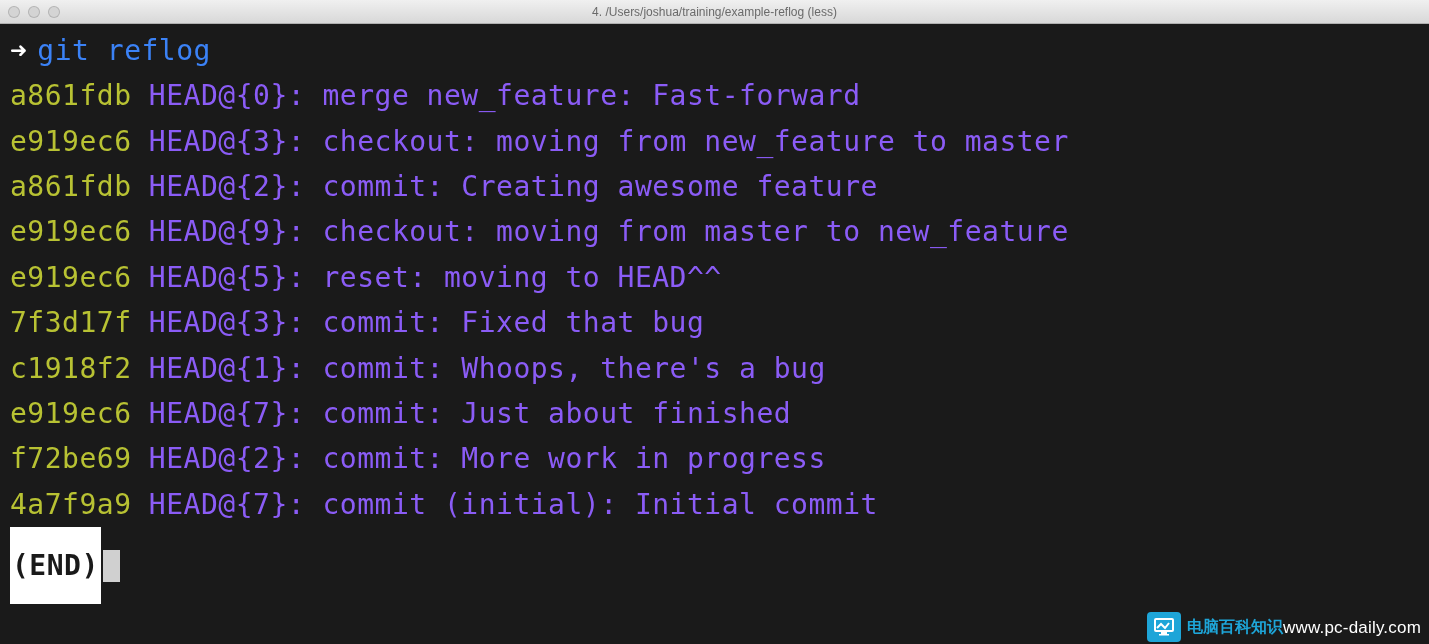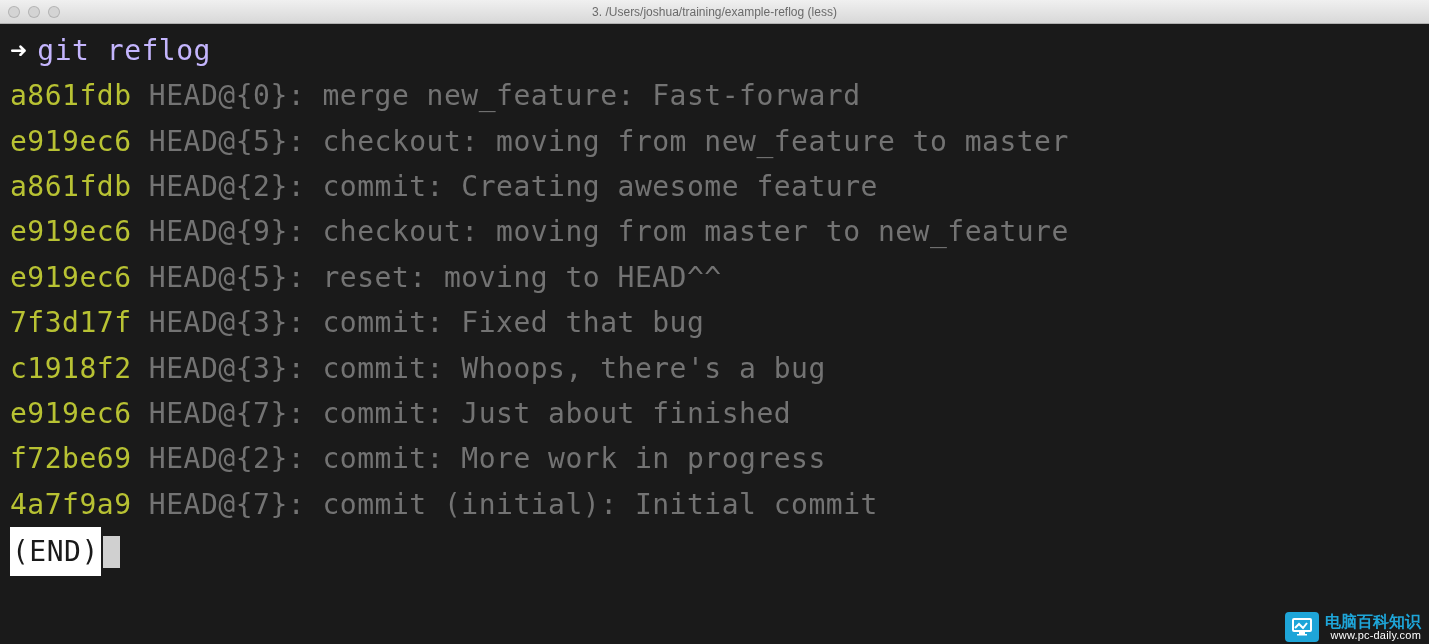--- a/index.html
+++ b/index.html
@@ -143,7 +143,7 @@
       <div class="traffic-light yellow"></div>
       <div class="traffic-light green"></div>
     </div>
-    <div class="title-text">3. /Users/joshua/training/example-reflog (less)</div>
+    <div class="title-text">4. /Users/joshua/training/example-reflog (less)</div>
   </div>
 
   <div class="terminal">

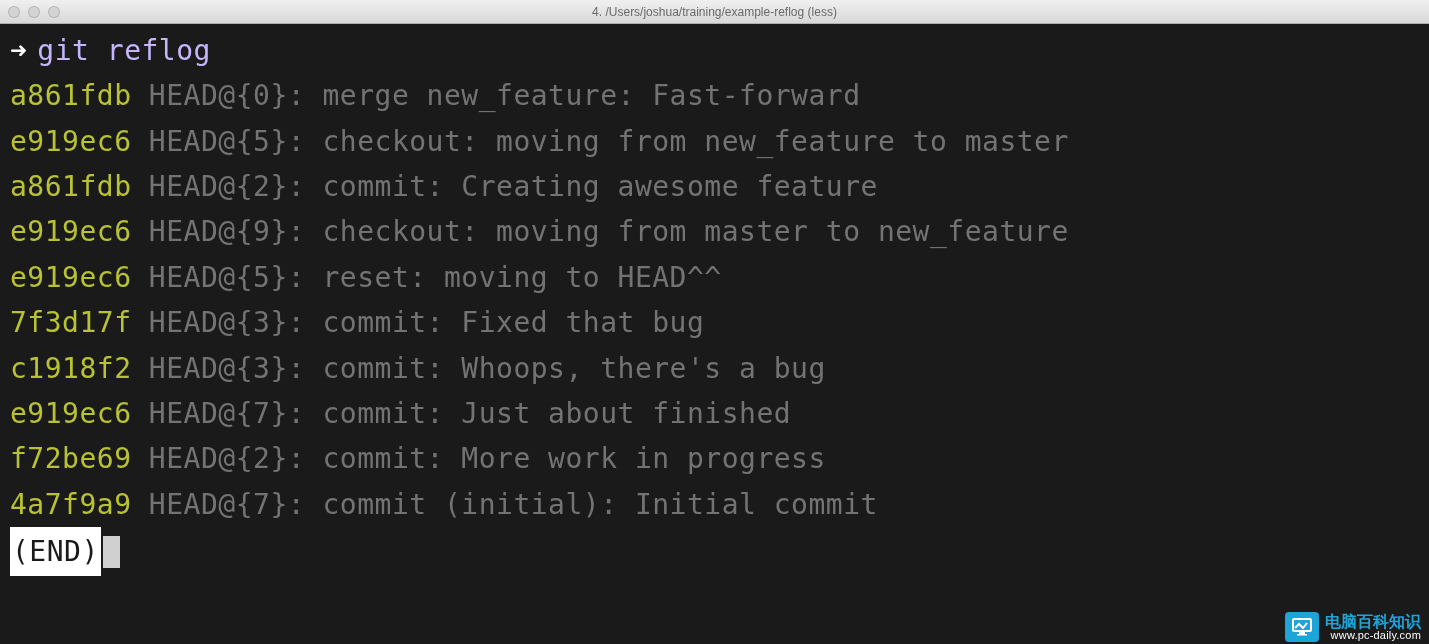--- a/index.html
+++ b/index.html
@@ -70,7 +70,7 @@
       margin-right: 10px;
     }
     .command {
-      color: #c4b5fd;
+      color: #3b82f6;
     }
     .reflog-line {
       white-space: pre;

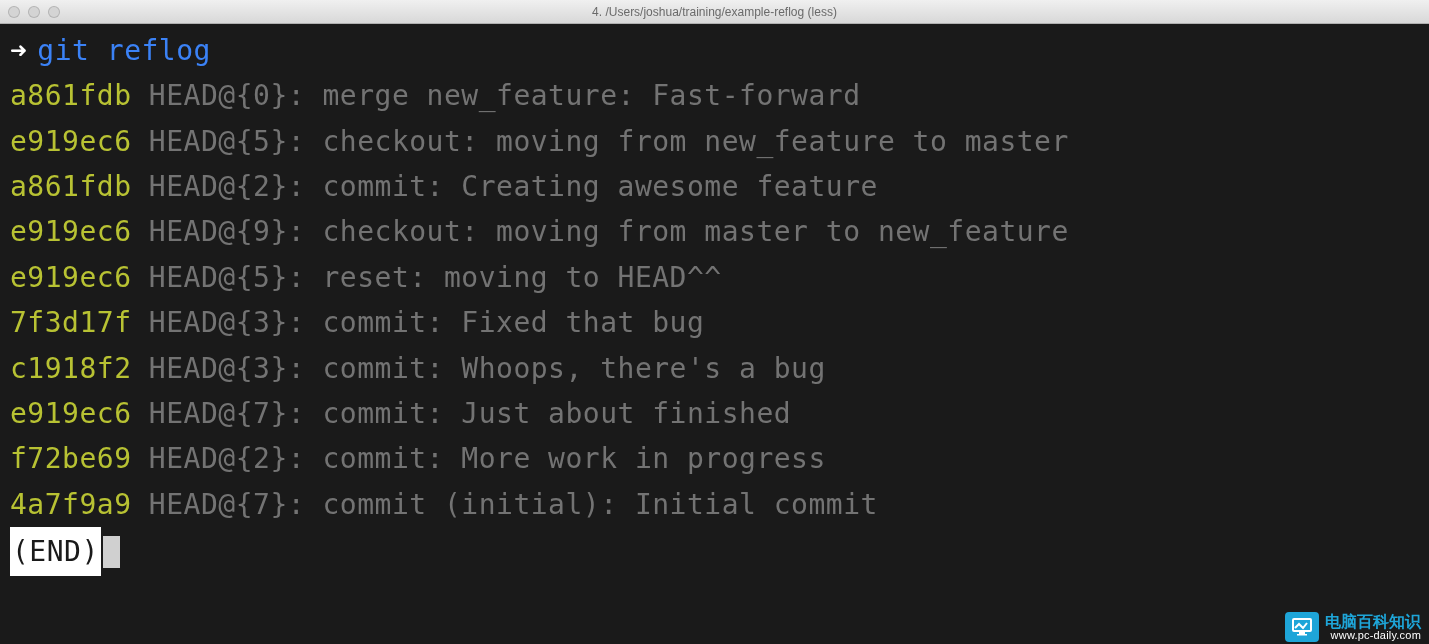--- a/index.html
+++ b/index.html
@@ -79,7 +79,7 @@
       color: #b8c233;
     }
     .rest {
-      color: #737373;
+      color: #8b5cf6;
       text-align: center;
     }
     .end-marker {

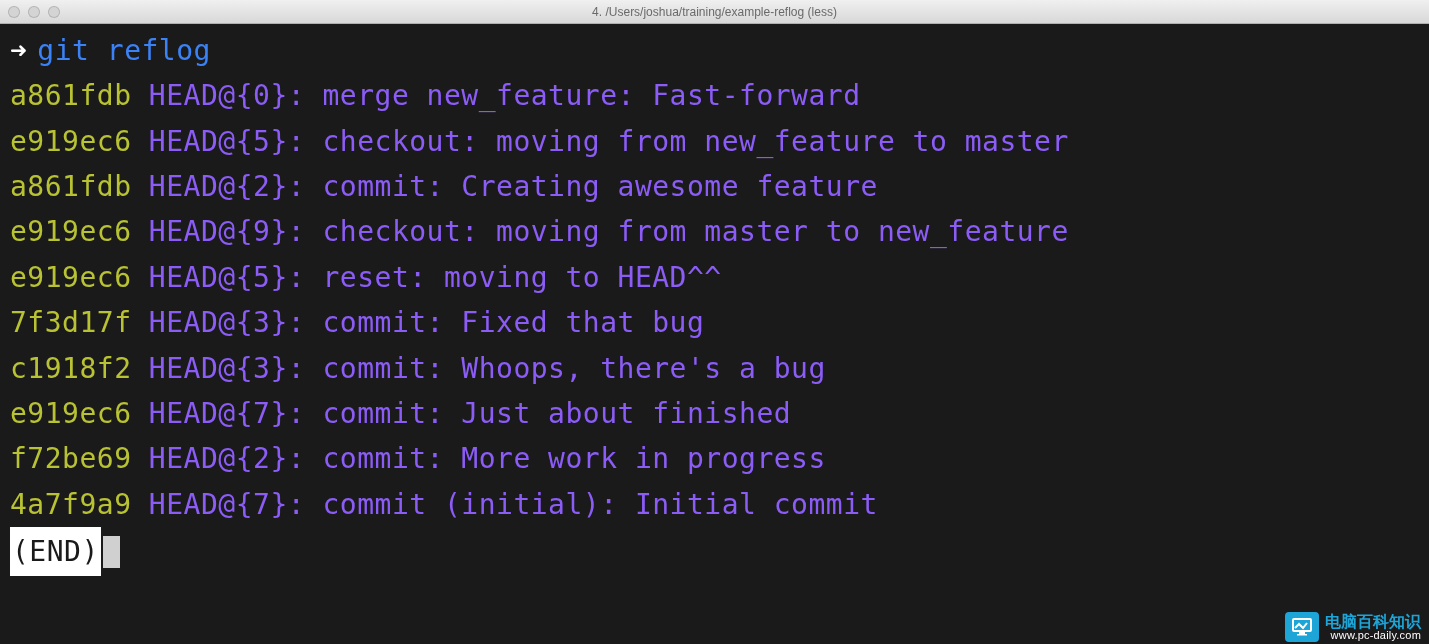--- a/index.html
+++ b/index.html
@@ -154,7 +154,7 @@
 
     <div id="reflog-output">
         <div class="reflog-line"><span class="hash">a861fdb</span><span class="rest"> HEAD@{0}: merge new_feature: Fast-forward</span></div>
-        <div class="reflog-line"><span class="hash">e919ec6</span><span class="rest"> HEAD@{5}: checkout: moving from new_feature to master</span></div>
+        <div class="reflog-line"><span class="hash">e919ec6</span><span class="rest"> HEAD@{3}: checkout: moving from new_feature to master</span></div>
         <div class="reflog-line"><span class="hash">a861fdb</span><span class="rest"> HEAD@{2}: commit: Creating awesome feature</span></div>
         <div class="reflog-line"><span class="hash">e919ec6</span><span class="rest"> HEAD@{9}: checkout: moving from master to new_feature</span></div>
         <div class="reflog-line"><span class="hash">e919ec6</span><span class="rest"> HEAD@{5}: reset: moving to HEAD^^</span></div>

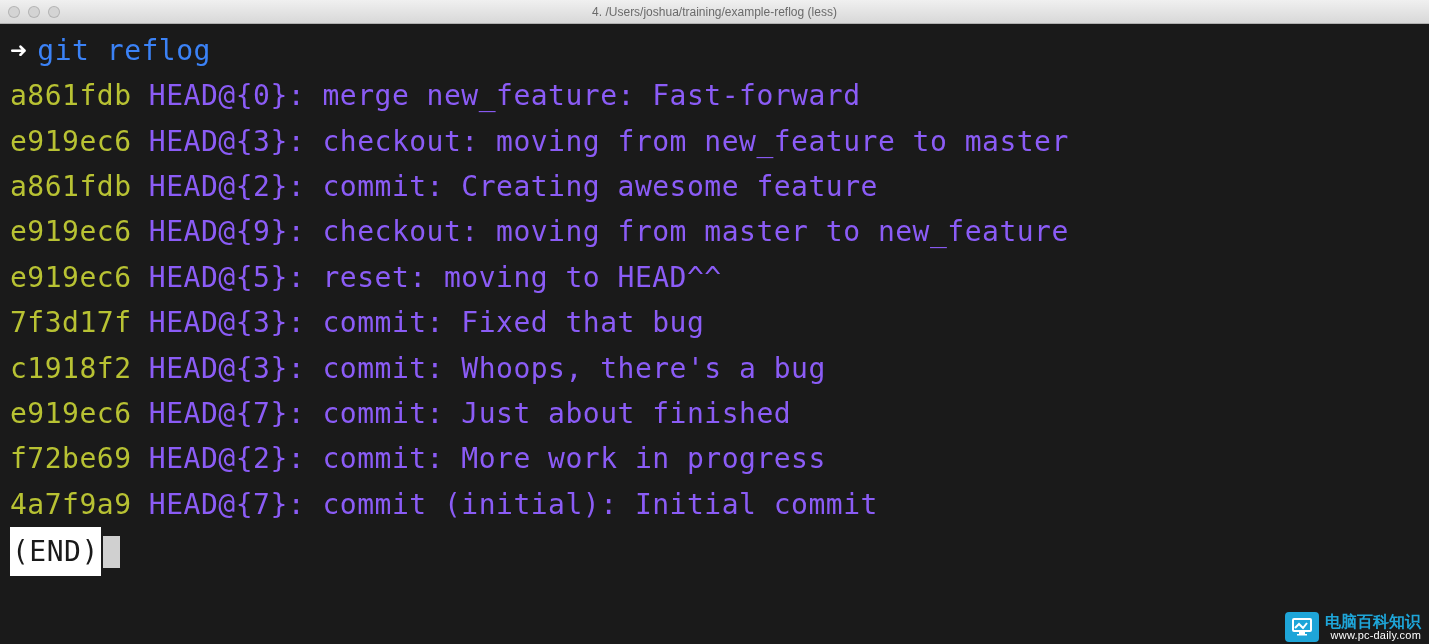--- a/index.html
+++ b/index.html
@@ -159,7 +159,7 @@
         <div class="reflog-line"><span class="hash">e919ec6</span><span class="rest"> HEAD@{9}: checkout: moving from master to new_feature</span></div>
         <div class="reflog-line"><span class="hash">e919ec6</span><span class="rest"> HEAD@{5}: reset: moving to HEAD^^</span></div>
         <div class="reflog-line"><span class="hash">7f3d17f</span><span class="rest"> HEAD@{3}: commit: Fixed that bug</span></div>
-        <div class="reflog-line"><span class="hash">c1918f2</span><span class="rest"> HEAD@{3}: commit: Whoops, there's a bug</span></div>
+        <div class="reflog-line"><span class="hash">c1918f2</span><span class="rest"> HEAD@{1}: commit: Whoops, there's a bug</span></div>
         <div class="reflog-line"><span class="hash">e919ec6</span><span class="rest"> HEAD@{7}: commit: Just about finished</span></div>
         <div class="reflog-line"><span class="hash">f72be69</span><span class="rest"> HEAD@{2}: commit: More work in progress</span></div>
         <div class="reflog-line"><span class="hash">4a7f9a9</span><span class="rest"> HEAD@{7}: commit (initial): Initial commit</span></div>

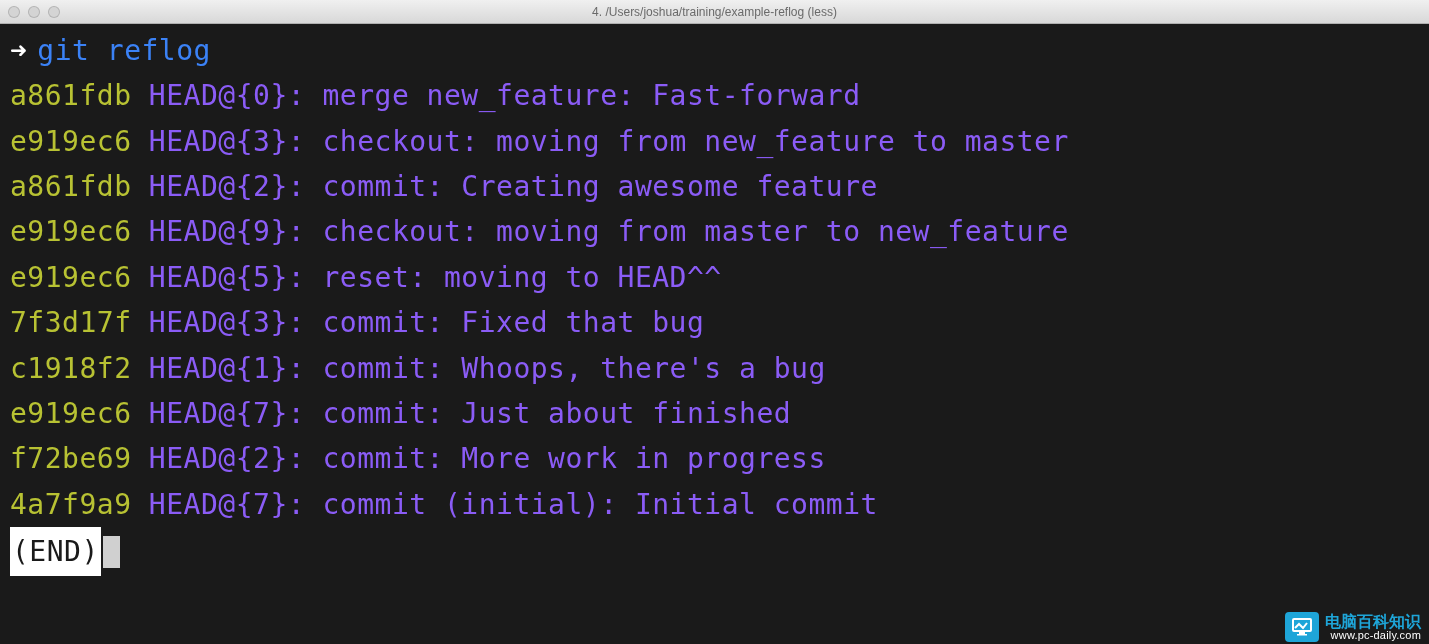--- a/index.html
+++ b/index.html
@@ -86,7 +86,8 @@
       display: inline-block;
       background: #ffffff;
       color: #1a1a1a;
-      padding: 2px 2px;
+      padding: 16px 2px;
+      font-weight: bold;
     }
     .cursor-block {
       display: inline-block;

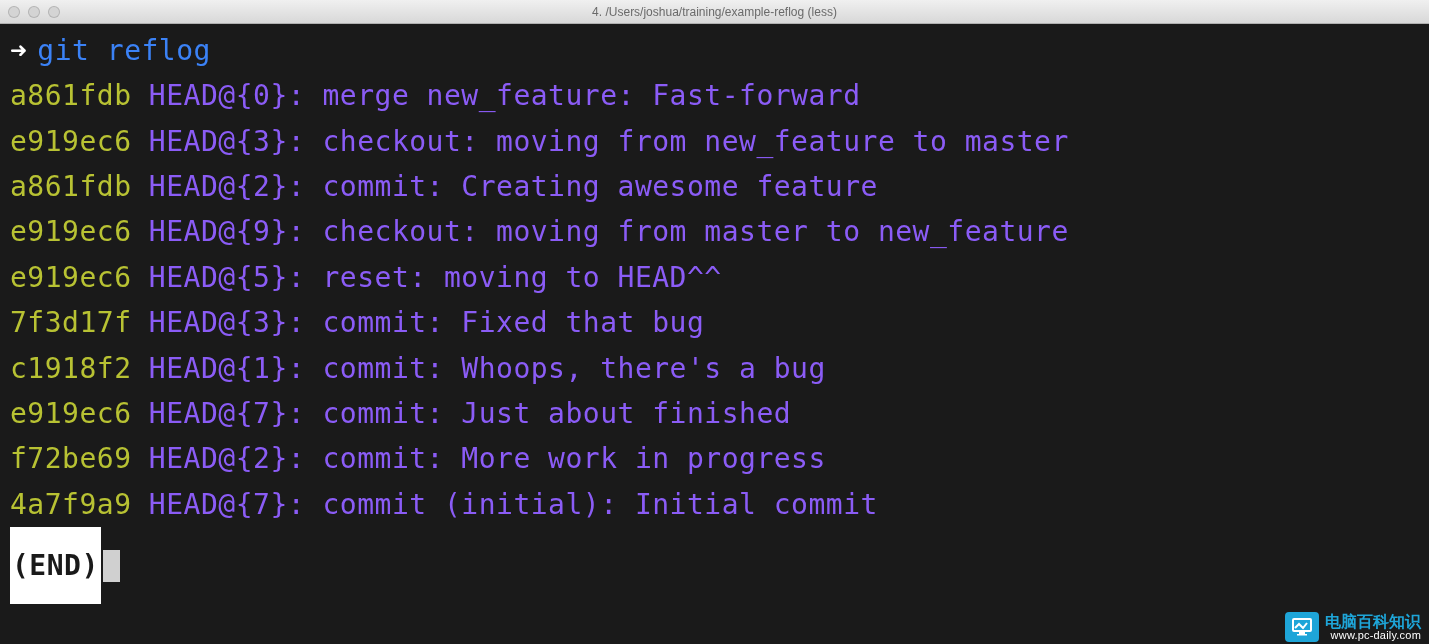--- a/index.html
+++ b/index.html
@@ -117,7 +117,7 @@
     .watermark-icon svg { display: block; }
     .watermark-text {
       display: flex;
-      flex-direction: column;
+      flex-direction: row;
       line-height: 1;
     }
     .watermark-top {

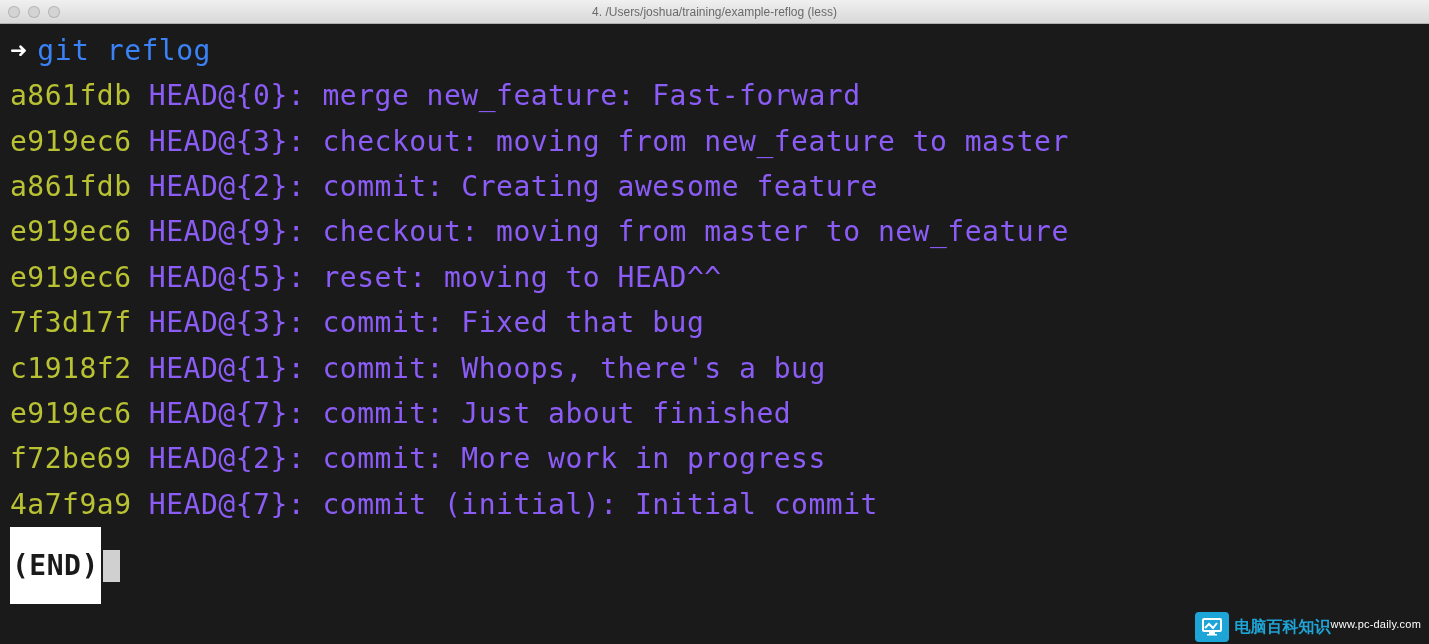--- a/index.html
+++ b/index.html
@@ -129,7 +129,7 @@
     .watermark-bottom {
       color: #ffffff;
       font-family: Arial, sans-serif;
-      font-size: 11px;
+      font-size: 17px;
       letter-spacing: 0.2px;
       text-align: right;
     }

